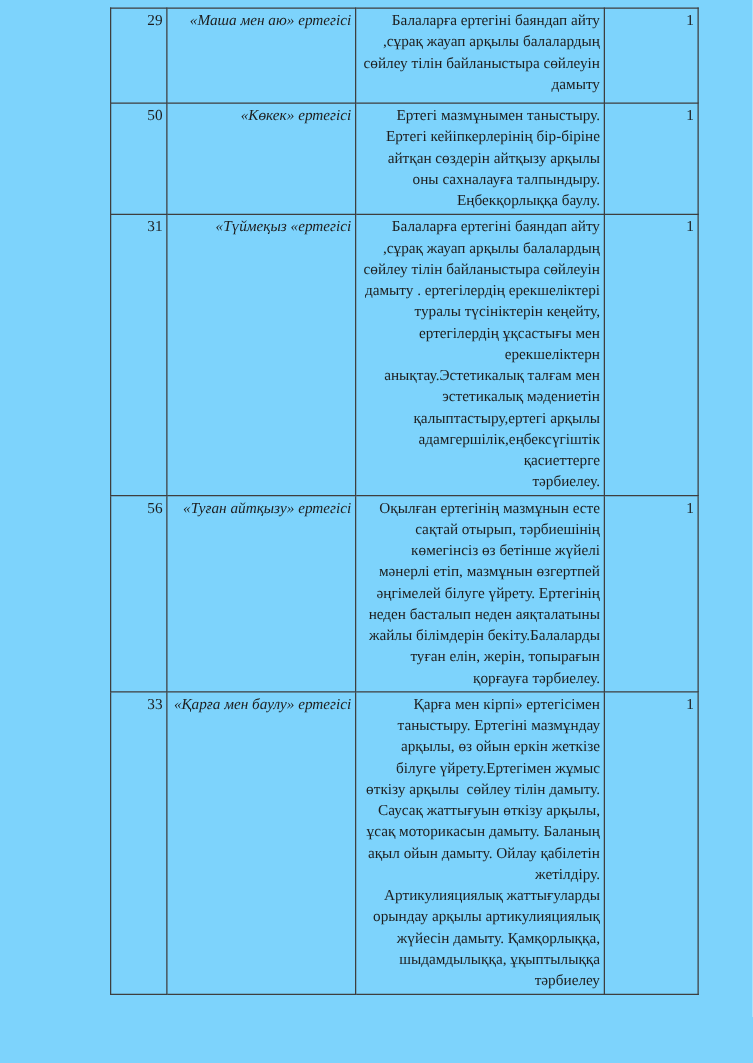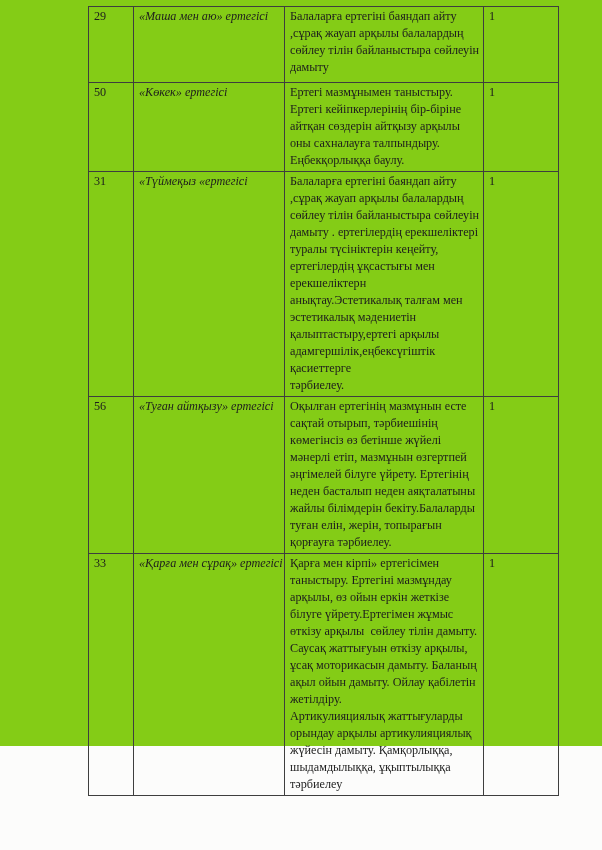--- a/index.html
+++ b/index.html
@@ -17,8 +17,9 @@
   .page {
     position: relative;
     width: 602px;
-    height: 746px;
-    background: #84cc16;
+    height: 850px;
+    background: #7dd3fc;
+    text-align: right;
   }
   table.schedule {
     position: absolute;

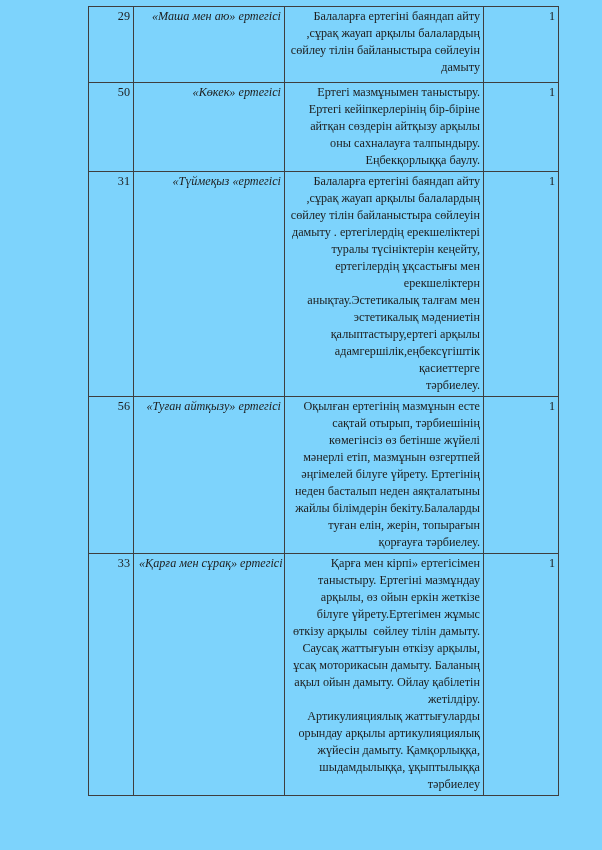--- a/index.html
+++ b/index.html
@@ -92,7 +92,7 @@
       </tr>
       <tr style="height:239px;">
         <td class="cell-number">33</td>
-        <td class="cell-title">«Қарға мен сұрақ» ертегісі</td>
+        <td class="cell-title">«Қарға мен баулу» ертегісі</td>
         <td class="cell-desc">Қарға мен кірпі» ертегісімен таныстыру. Ертегіні мазмұндау арқылы, өз ойын еркін жеткізе білуге үйрету.Ертегімен жұмыс өткізу арқылы  сөйлеу тілін дамыту. Саусақ жаттығуын өткізу арқылы, ұсақ моторикасын дамыту. Баланың ақыл ойын дамыту. Ойлау қабілетін жетілдіру.
 Артикулияциялық жаттығуларды орындау арқылы артикулияциялық жүйесін дамыту. Қамқорлыққа, шыдамдылыққа, ұқыптылыққа тәрбиелеу</td>
         <td class="cell-hours">1</td>

